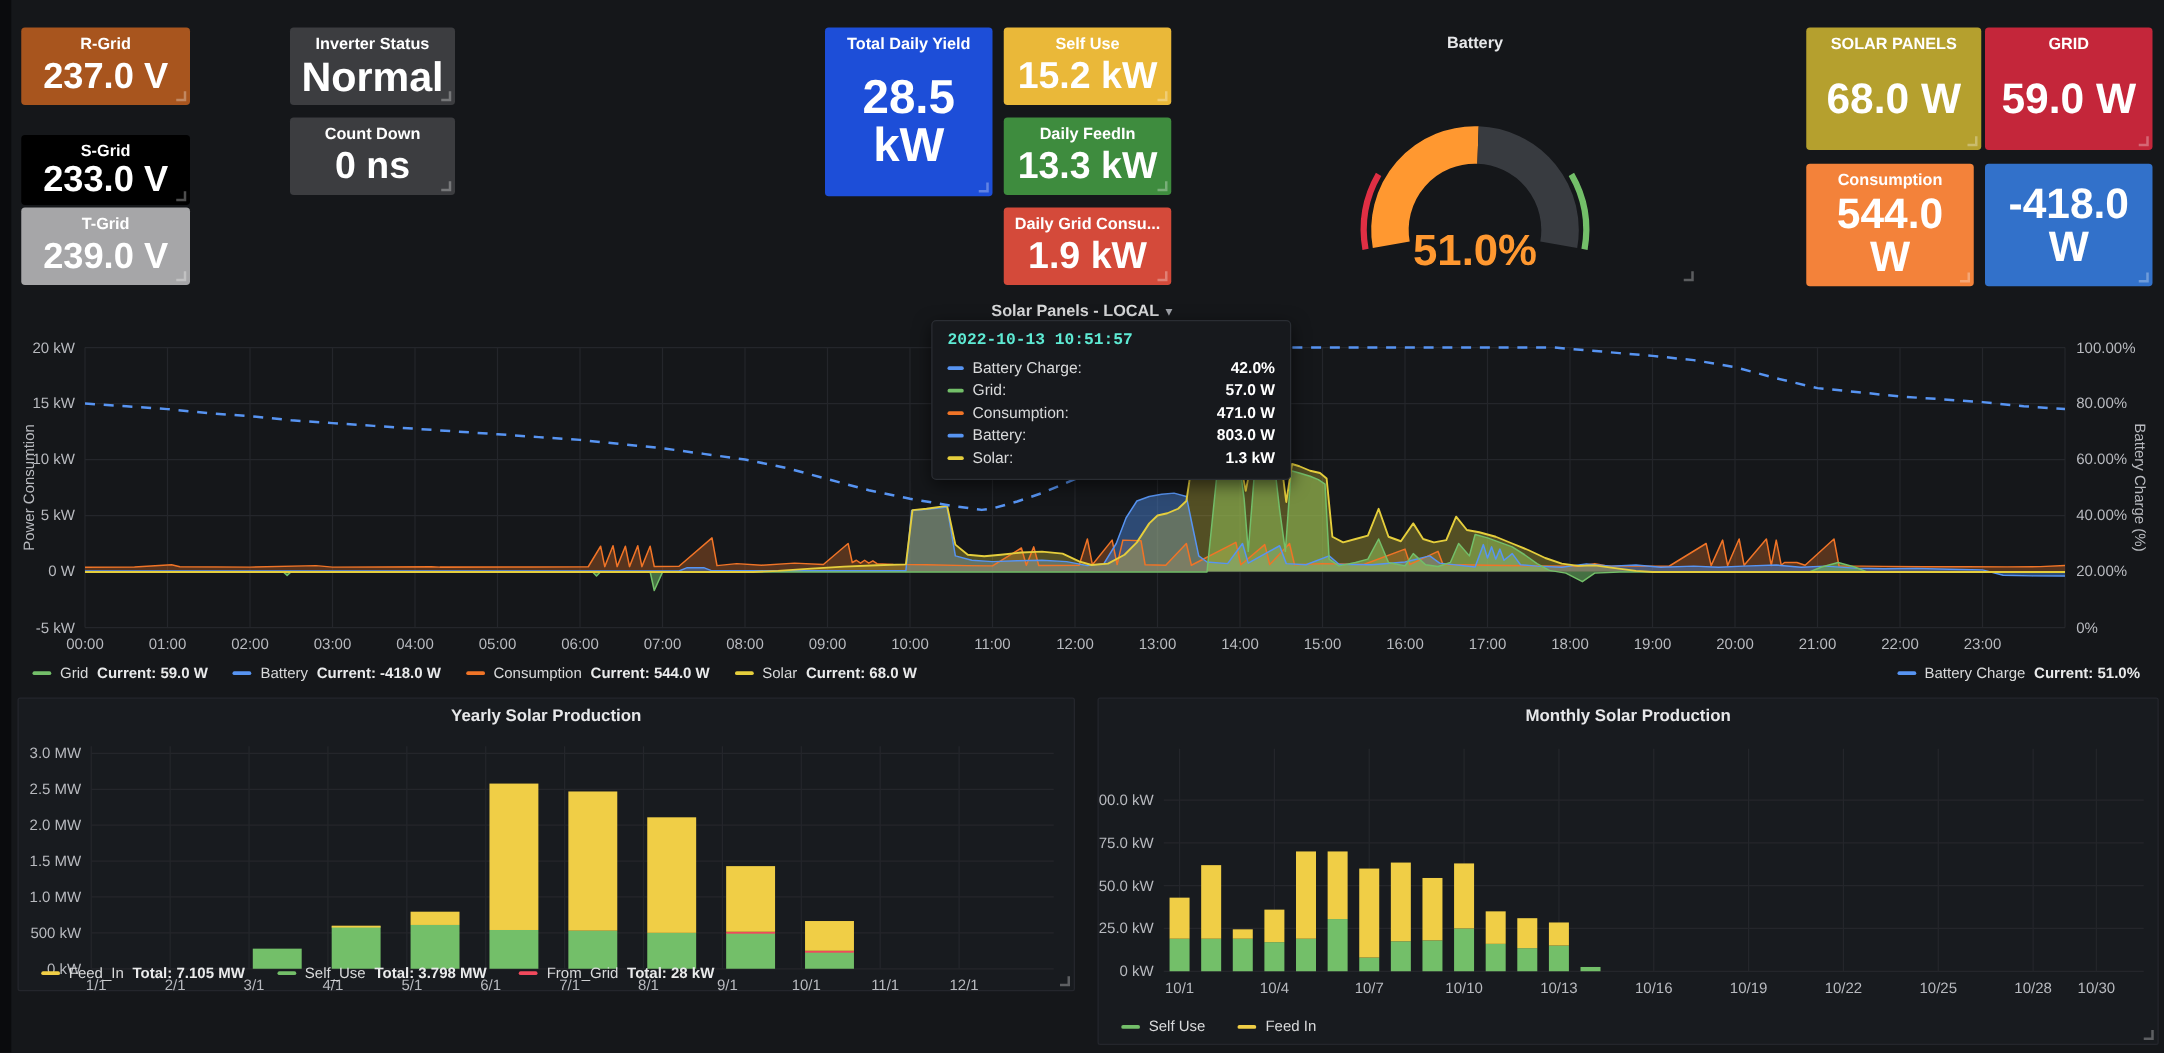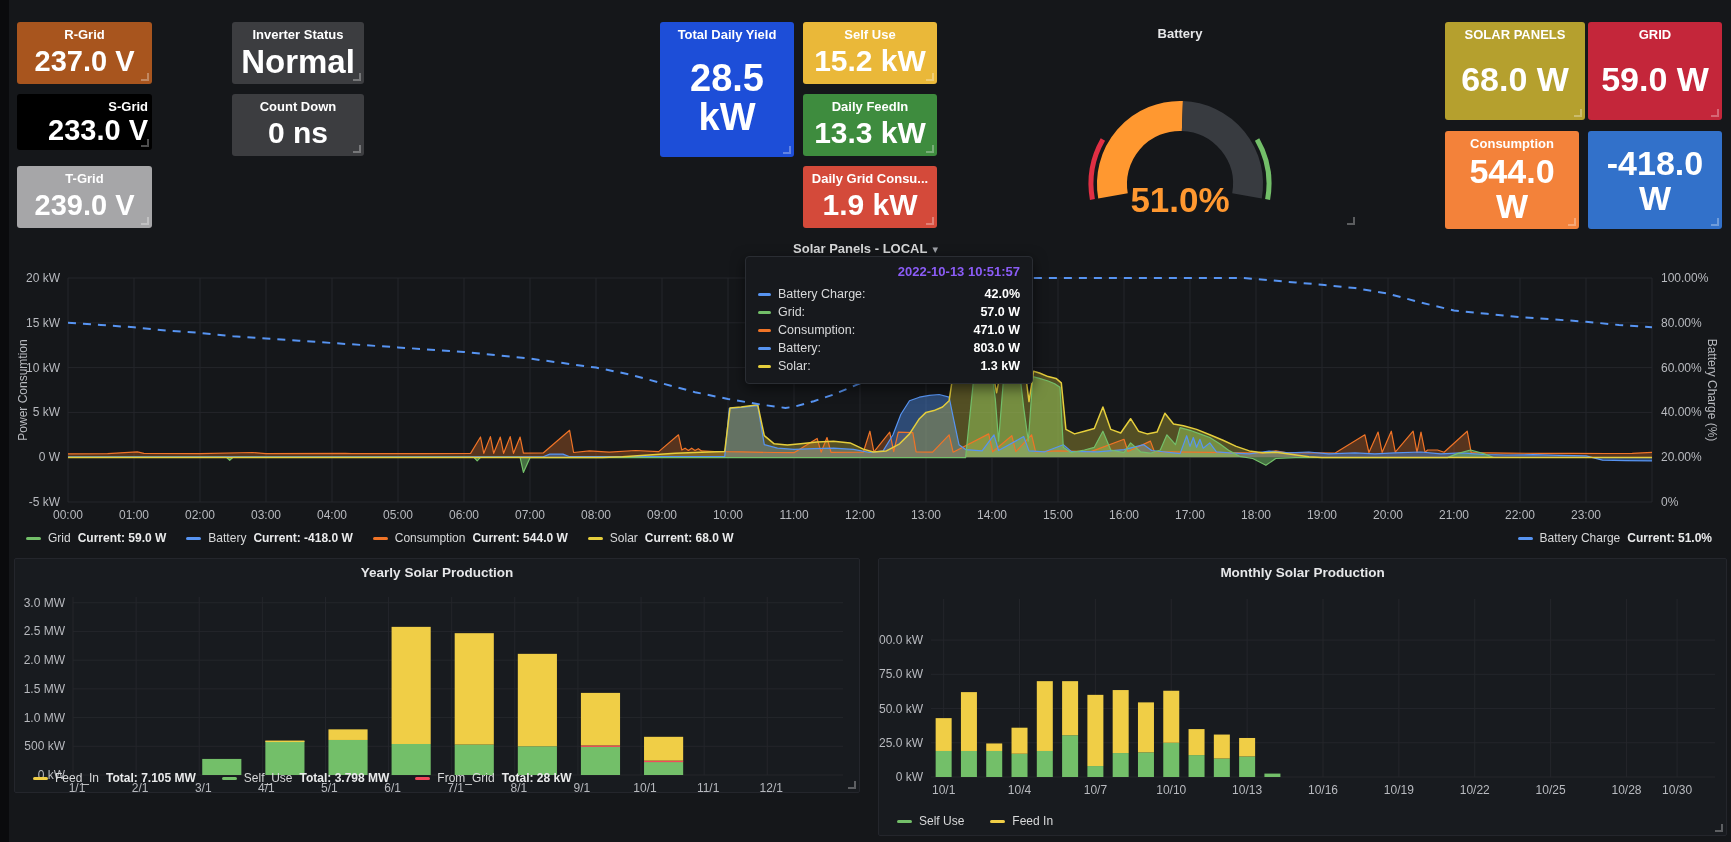--- a/index.html
+++ b/index.html
@@ -18,7 +18,7 @@
   .v29{font-size:29px;} .v33{font-size:33px;} .v38{font-size:38px;} .v30{font-size:30px;} .v34{font-size:34px;}
   
   #p-rgrid{left:17px;top:22px;width:135px;height:62px;}
-  #p-sgrid{left:17px;top:94px;width:135px;height:56px;align-items:flex-end;}
+  #p-sgrid{left:17px;top:108px;width:135px;height:56px;}
   #p-tgrid{left:17px;top:166px;width:135px;height:62px;}
   #p-inverter{left:232px;top:22px;width:132px;height:62px;}
   #p-countdown{left:232px;top:94px;width:132px;height:62px;}

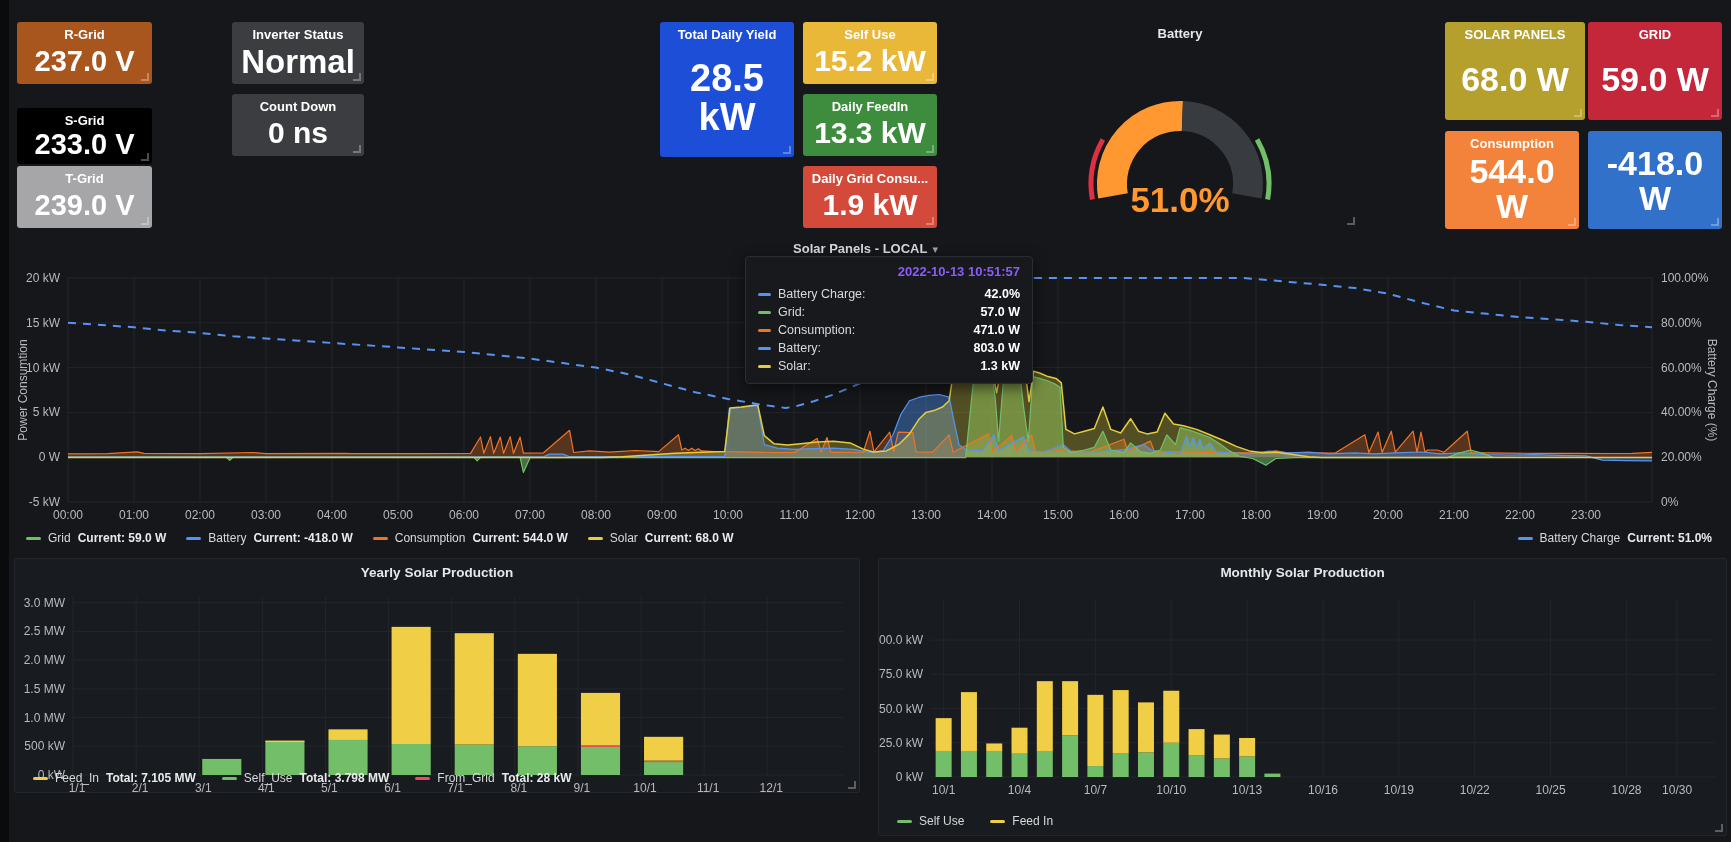--- a/index.html
+++ b/index.html
@@ -51,7 +51,7 @@
   .tooltip{position:absolute;left:745px;top:256px;width:288px;background:#17191D;
            border:1px solid #2A2D33;border-radius:4px;box-shadow:0 4px 14px rgba(0,0,0,.55);
            padding:7px 12px 8px 12px;z-index:6;box-sizing:border-box;}
-  .tooltip .tt-title{text-align:right;font-size:13px;font-weight:700;color:#8b5cf6;margin-bottom:6px;}
+  .tooltip .tt-title{text-align:left;font-size:13px;font-weight:700;color:#5eead4;margin-bottom:6px;font-family:Liberation Mono, monospace;}
   .tt-row{display:flex;align-items:center;font-size:12.5px;color:#D8D9DA;padding:2px 0;}
   .tt-row .dash{display:inline-block;width:13px;height:3px;border-radius:2px;margin-right:7px;}
   .tt-row .val{margin-left:auto;font-weight:700;color:#FFFFFF;}

